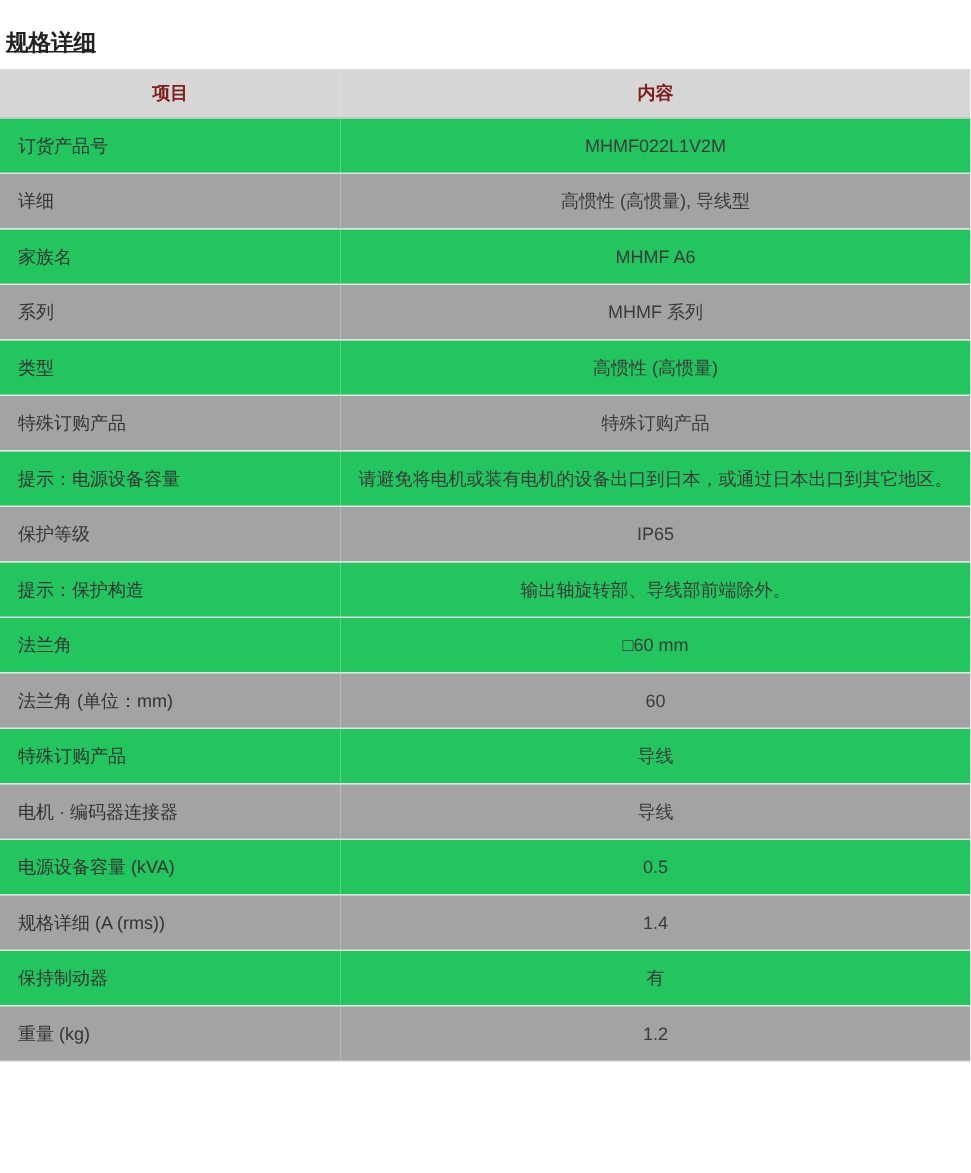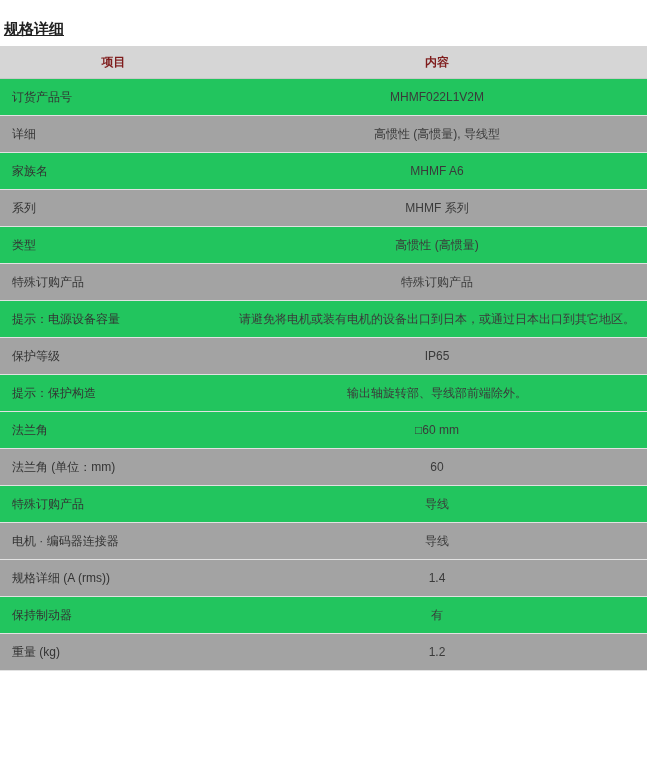--- a/index.html
+++ b/index.html
@@ -139,6 +139,10 @@
           <td class="cell-item">电机 · 编码器连接器</td>
           <td class="cell-value">导线</td>
         </tr>
+        <tr class="odd">
+          <td class="cell-item">电源设备容量 (kVA)</td>
+          <td class="cell-value">0.5</td>
+        </tr>
         <tr class="even">
           <td class="cell-item">规格详细 (A (rms))</td>
           <td class="cell-value">1.4</td>

